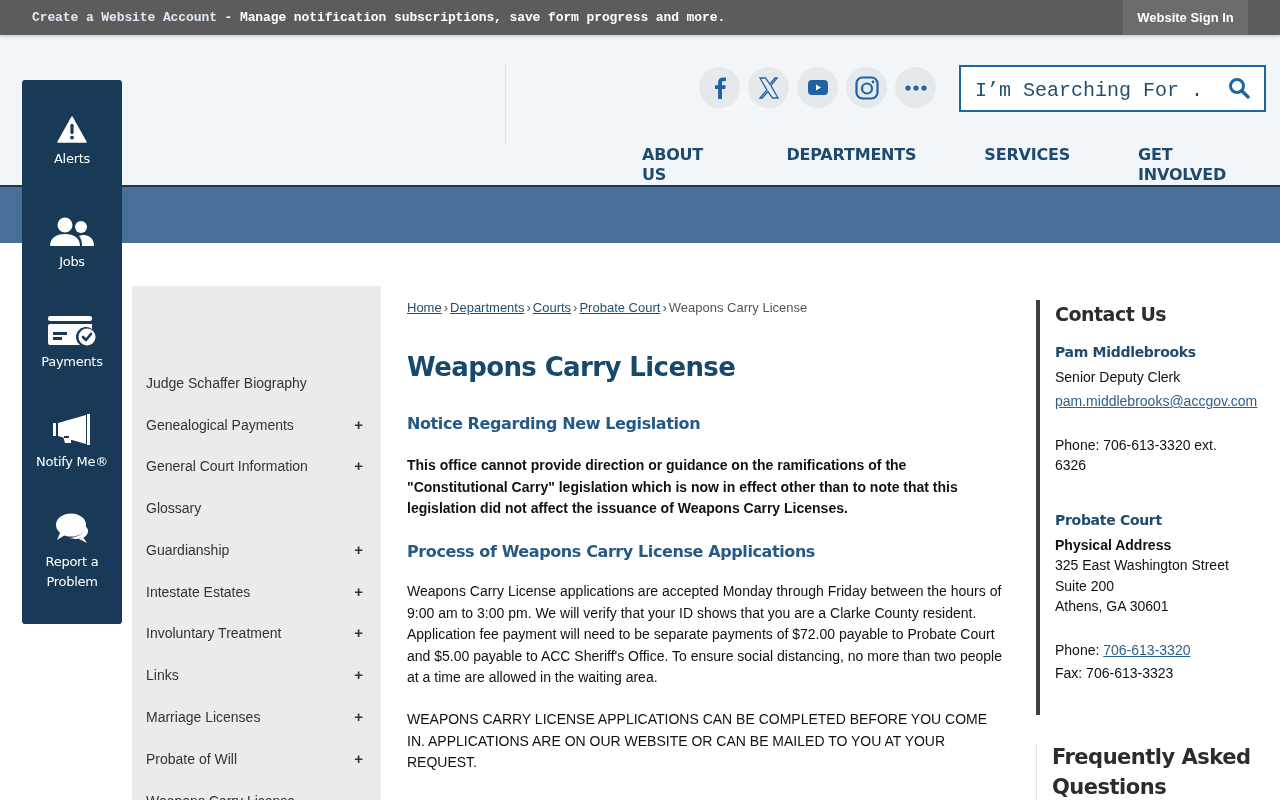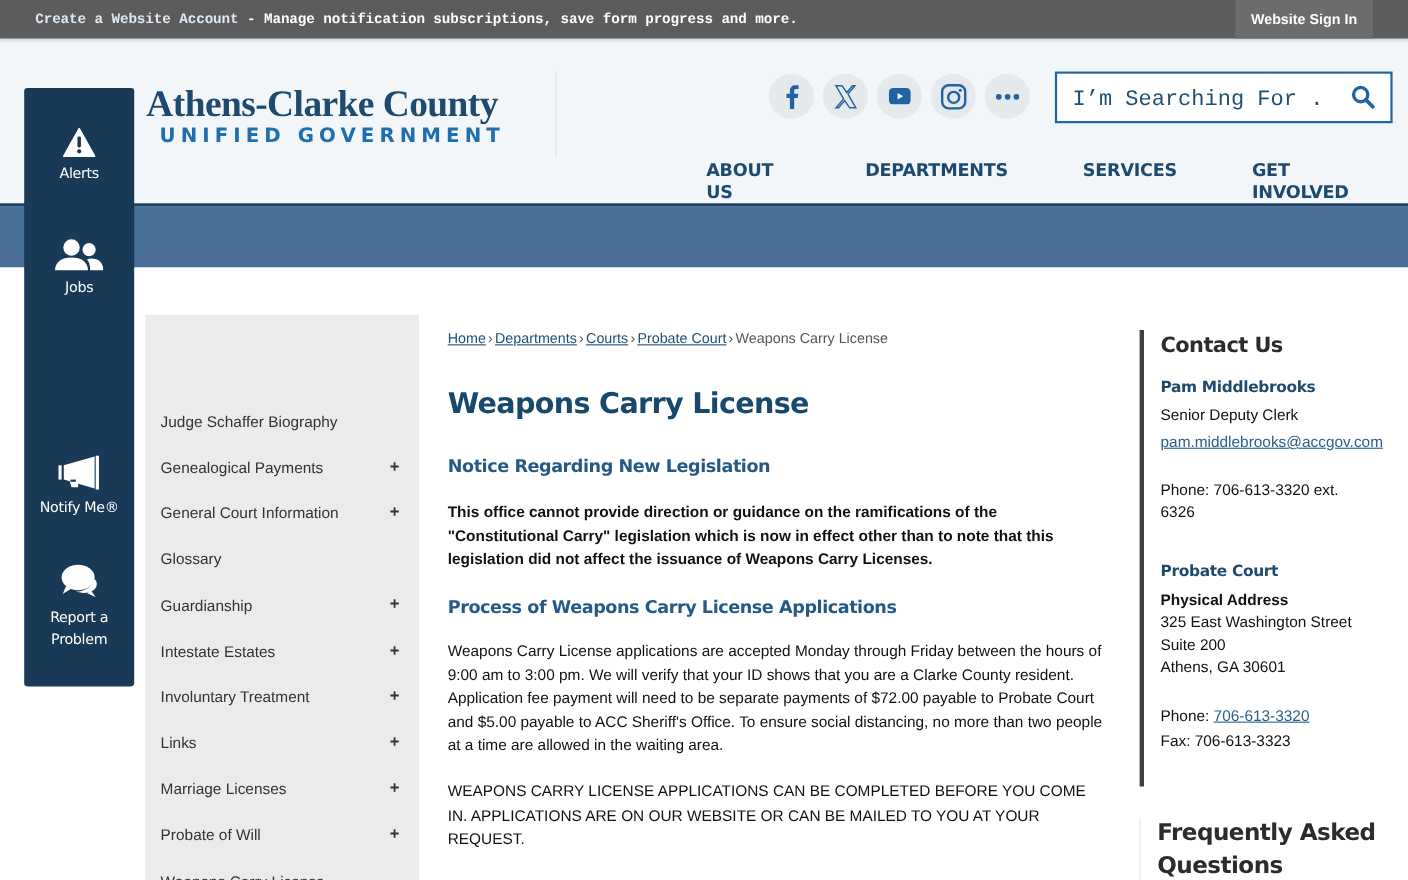--- a/index.html
+++ b/index.html
@@ -72,10 +72,6 @@
 </div>
 
 <div class="header">
-  <div class="logo">
-    <div class="logo-main">Athens-Clarke County</div>
-    <div class="logo-sub">UNIFIED GOVERNMENT</div>
-  </div>
   <div class="header-divider"></div>
 
   <div class="social">

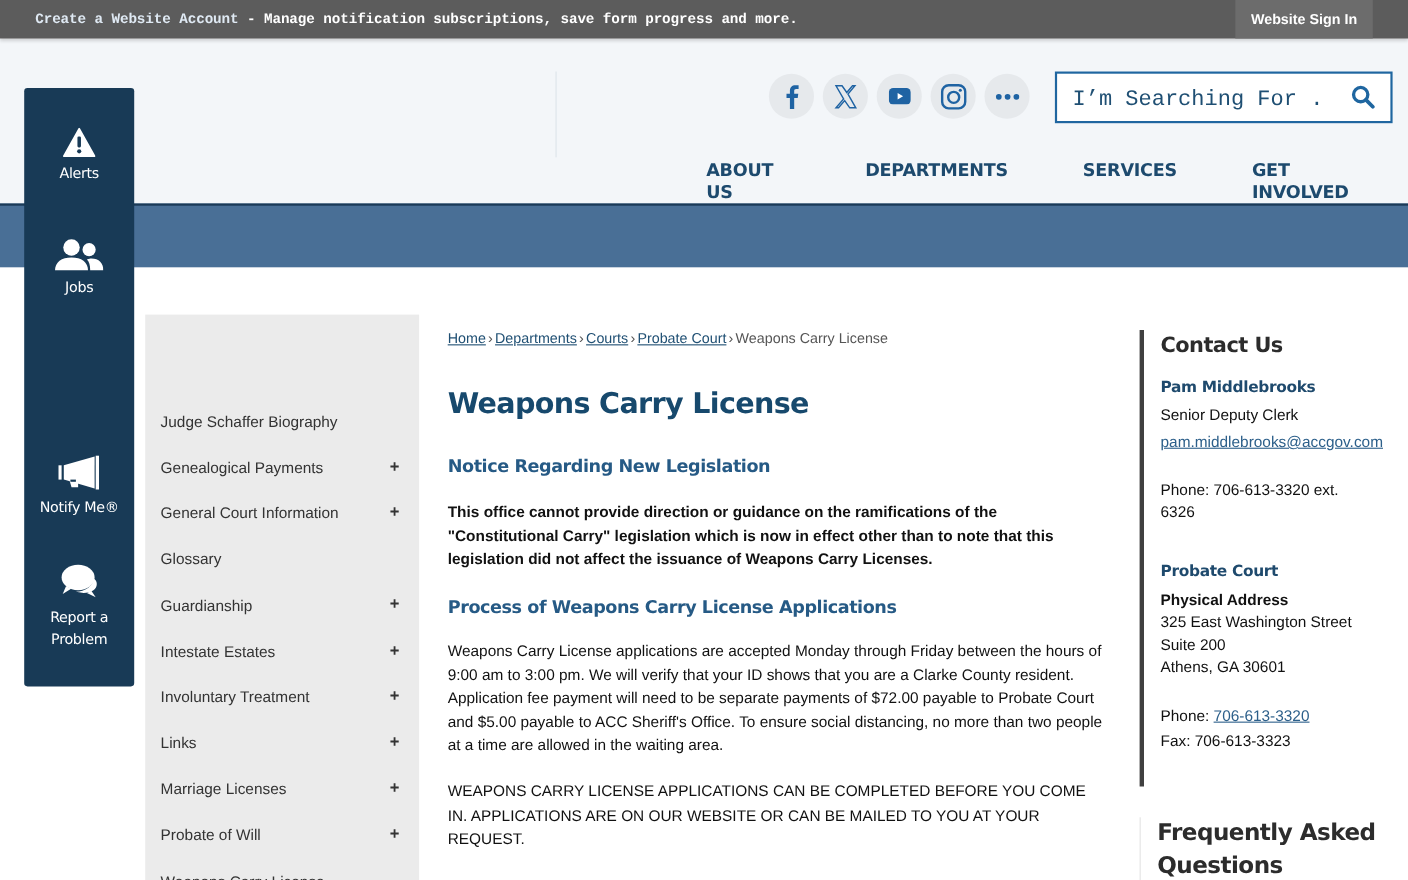--- a/index.html
+++ b/index.html
@@ -144,6 +144,17 @@
         <path d="M32 30c0-5-1-8-3-10 2-1 3-1 4-1 7 0 11 4 11 11z" fill="#fff"></path>
       </svg>
     <span class="quick-label">Jobs</span>
+  </div>
+  <div class="quick-item" style="top:236px;">
+    <svg class="quick-icon" width="48" height="30" viewBox="0 0 48 30">
+        <rect x="0" y="0" width="44" height="5" rx="2" fill="#fff"></rect>
+        <path d="M2 8h42v5a10 10 0 0 0-12 16H2a2 2 0 0 1-2-2V10a2 2 0 0 1 2-2z" fill="#fff"></path>
+        <rect x="5" y="16" width="14" height="3" fill="#183a56"></rect>
+        <rect x="5" y="21" width="9" height="3" fill="#183a56"></rect>
+        <circle cx="39" cy="21" r="8.5" fill="#fff"></circle>
+        <path d="M35 21l3 3 5-6" fill="none" stroke="#183a56" stroke-width="2.6" stroke-linecap="round" stroke-linejoin="round"></path>
+      </svg>
+    <span class="quick-label">Payments</span>
   </div>
   <div class="quick-item" style="top:334px;">
     <svg class="quick-icon" width="38" height="32" viewBox="0 0 38 32">

